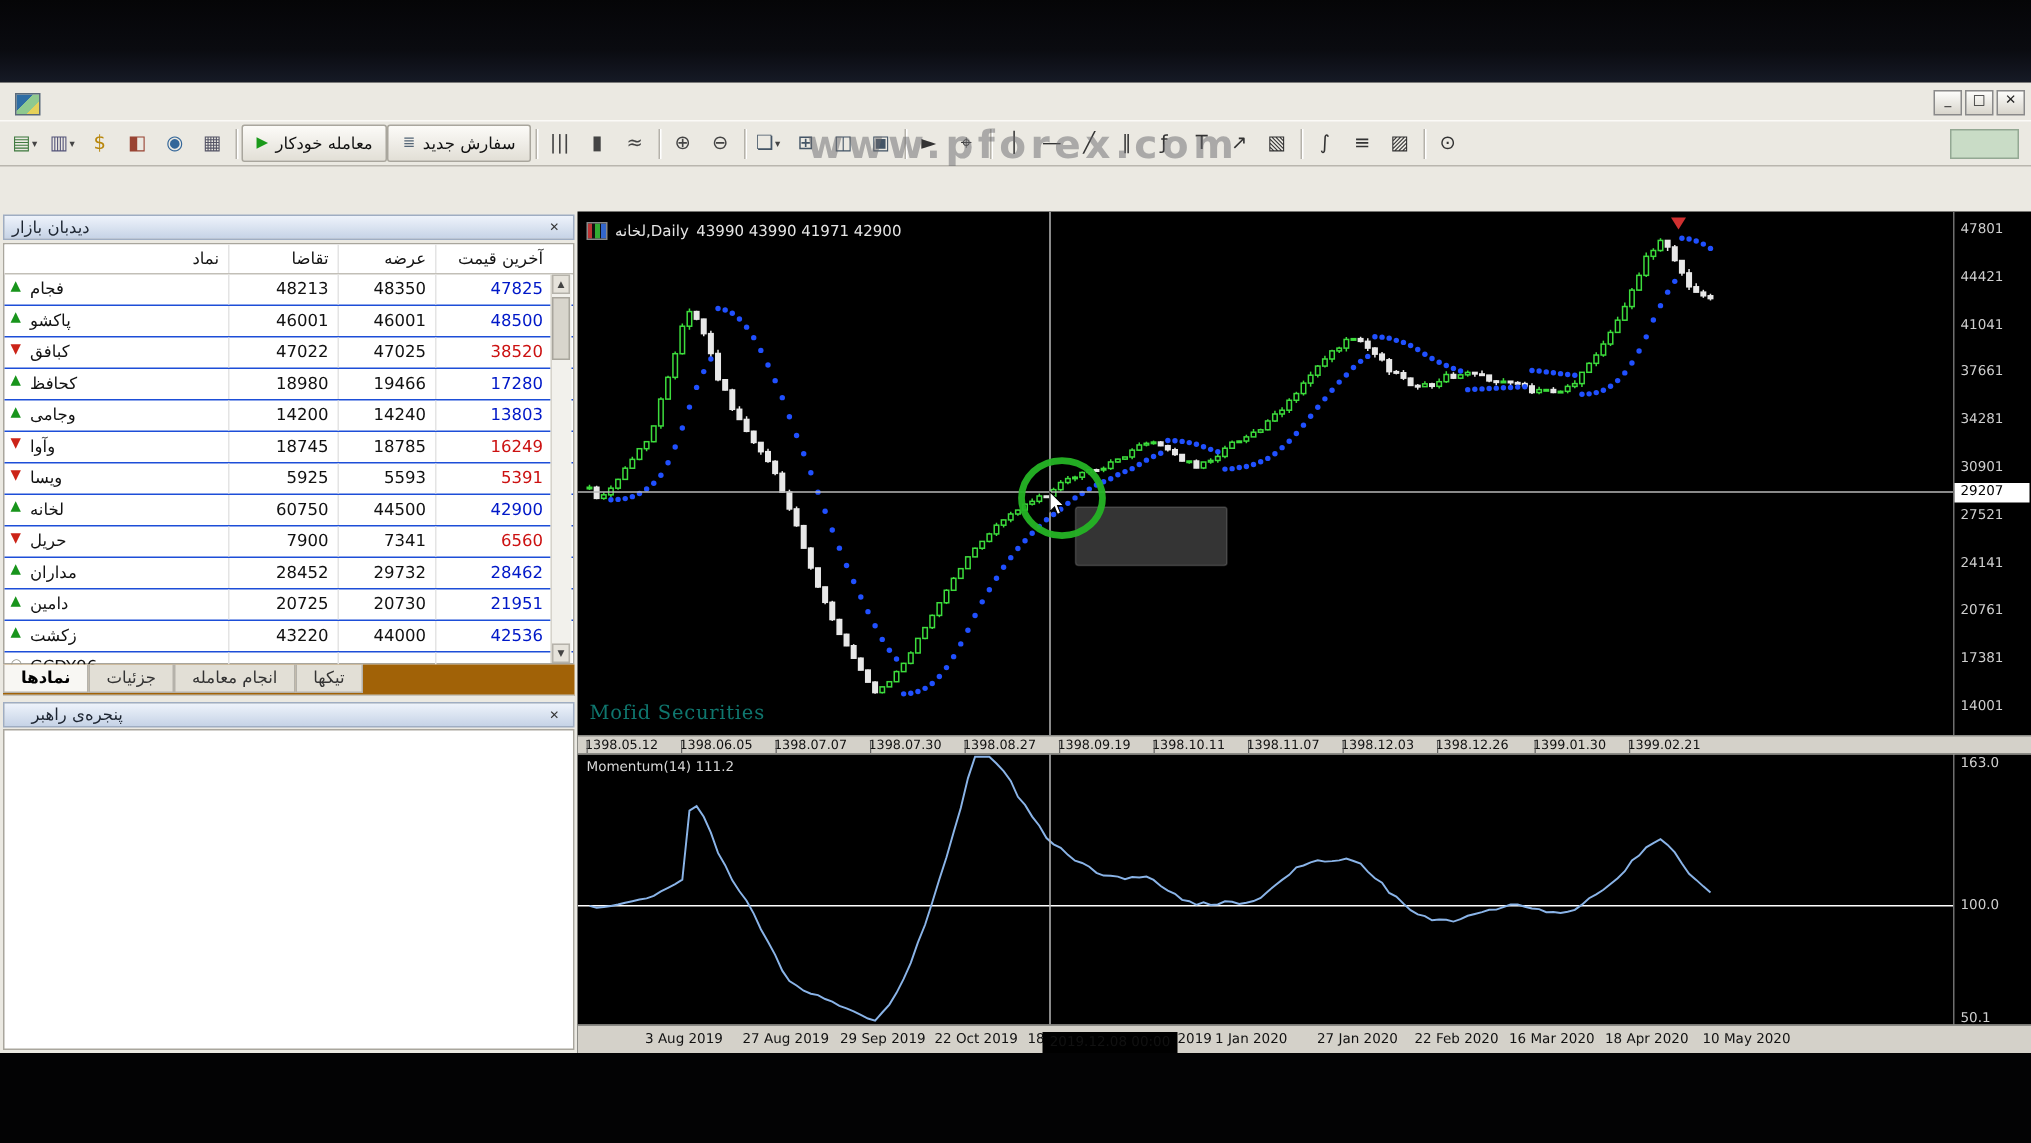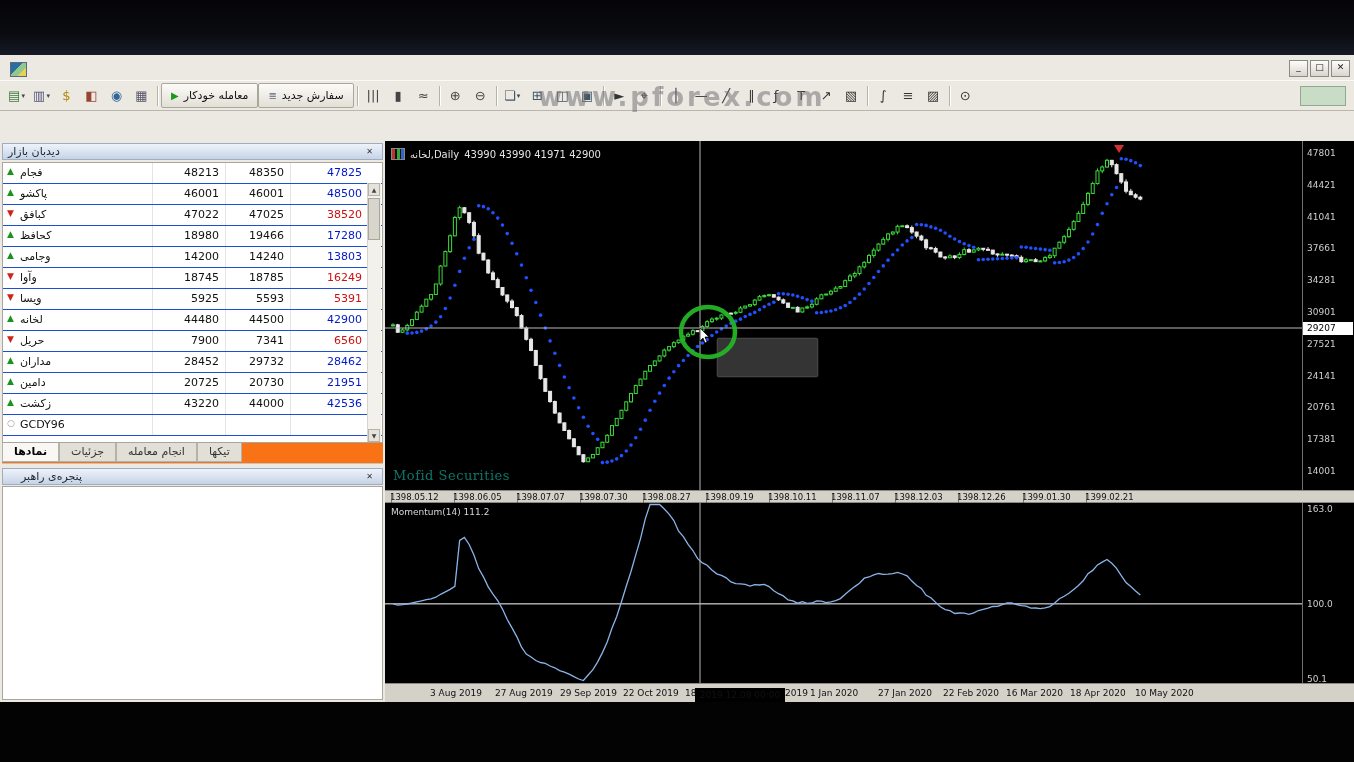--- a/index.html
+++ b/index.html
@@ -185,6 +185,12 @@
       </div>
 
       <div class="mw-table">
+        <div class="mw-cols">
+            <div class="c c-sym" dir="rtl">نماد</div>
+            <div class="c c-bid" dir="rtl">تقاضا</div>
+            <div class="c c-ask" dir="rtl">عرضه</div>
+            <div class="c c-last" dir="rtl">آخرین قیمت</div>
+          </div>
         <div class="mw-rows">
             <div class="mw-row">
               <div class="c c-sym"><span class="arr up">▲</span><span dir="rtl">فجام</span></div>

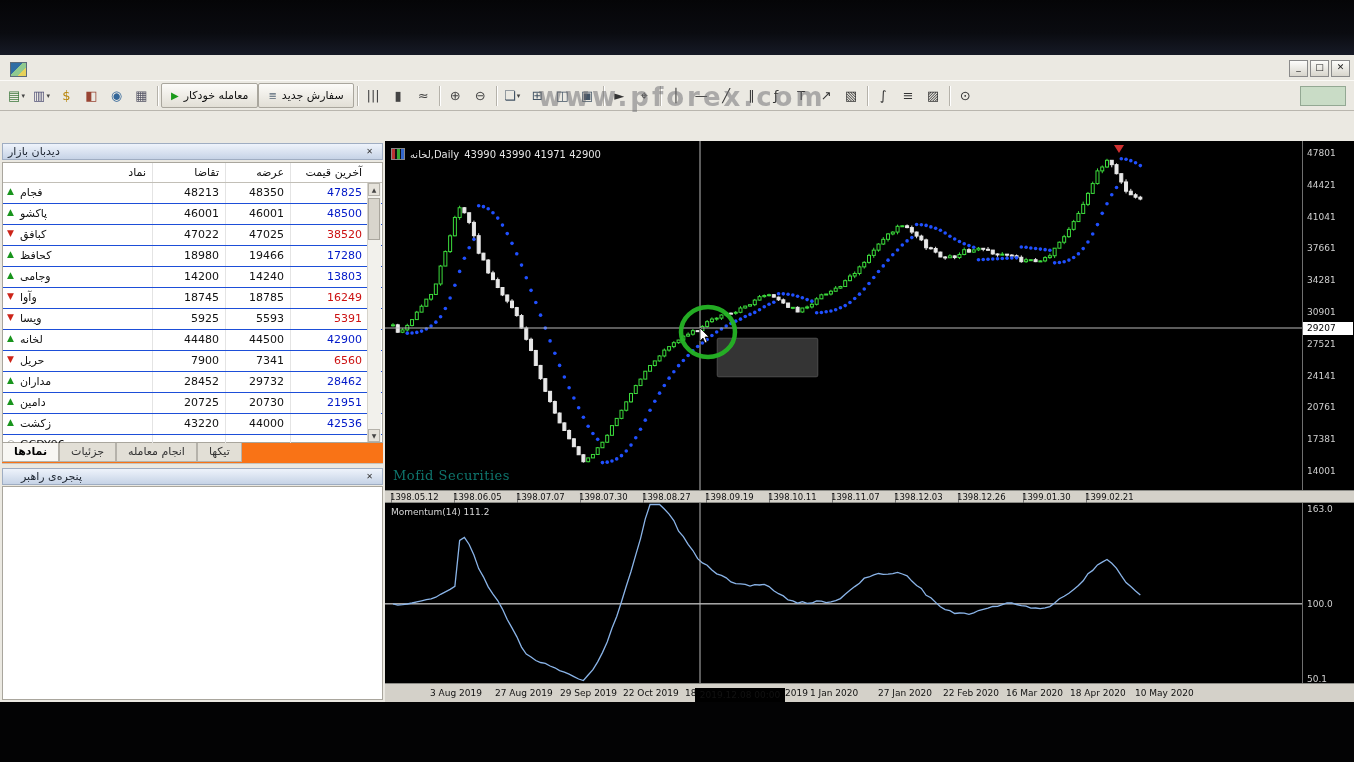--- a/index.html
+++ b/index.html
@@ -236,7 +236,7 @@
             </div>
             <div class="mw-row">
               <div class="c c-sym"><span class="arr up">▲</span><span dir="rtl">لخانه</span></div>
-              <div class="c c-bid">44480</div>
+              <div class="c c-bid">60750</div>
               <div class="c c-ask">44500</div>
               <div class="c c-last last-blue">42900</div>
             </div>

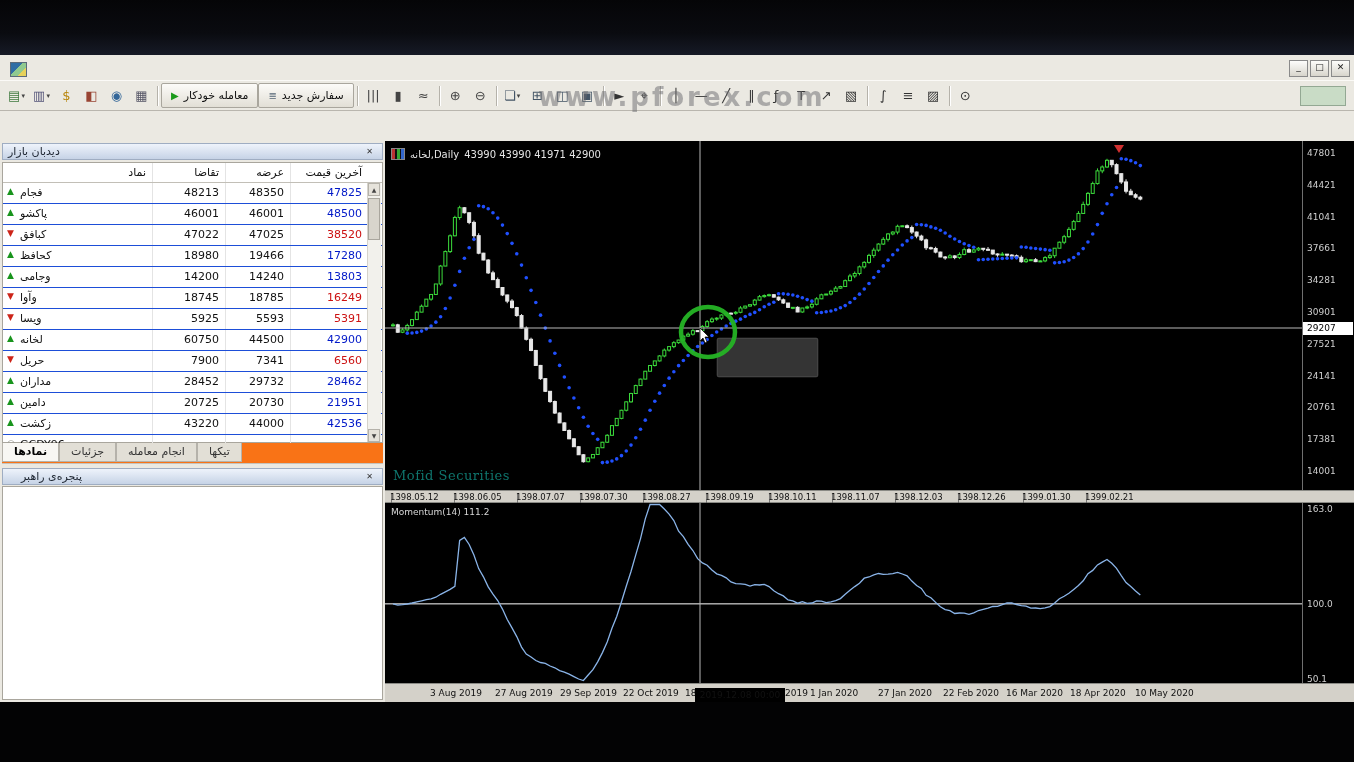--- a/index.html
+++ b/index.html
@@ -73,7 +73,7 @@
   .sbthumb{position:absolute;left:0;top:15px;width:12px;height:42px;background:#d8d5cc;
        border:1px solid #a9a69d;box-sizing:border-box;}
   .mw-tabs{position:absolute;left:2px;top:302px;width:381px;height:20px;display:flex;align-items:flex-start;
-       background:#f97316;border-bottom:1px solid #c6c3bb;font-size:11px;}
+       background:#a16207;border-bottom:1px solid #c6c3bb;font-size:11px;}
   .ptab{padding:2px 11px 3px;border:1px solid #b5b2aa;border-top:none;background:#e2dfd6;color:#333;}
   .ptab.active{background:#f8f7f3;font-weight:bold;color:#000;}
   .nav-head{top:327px;padding-left:18px;}

